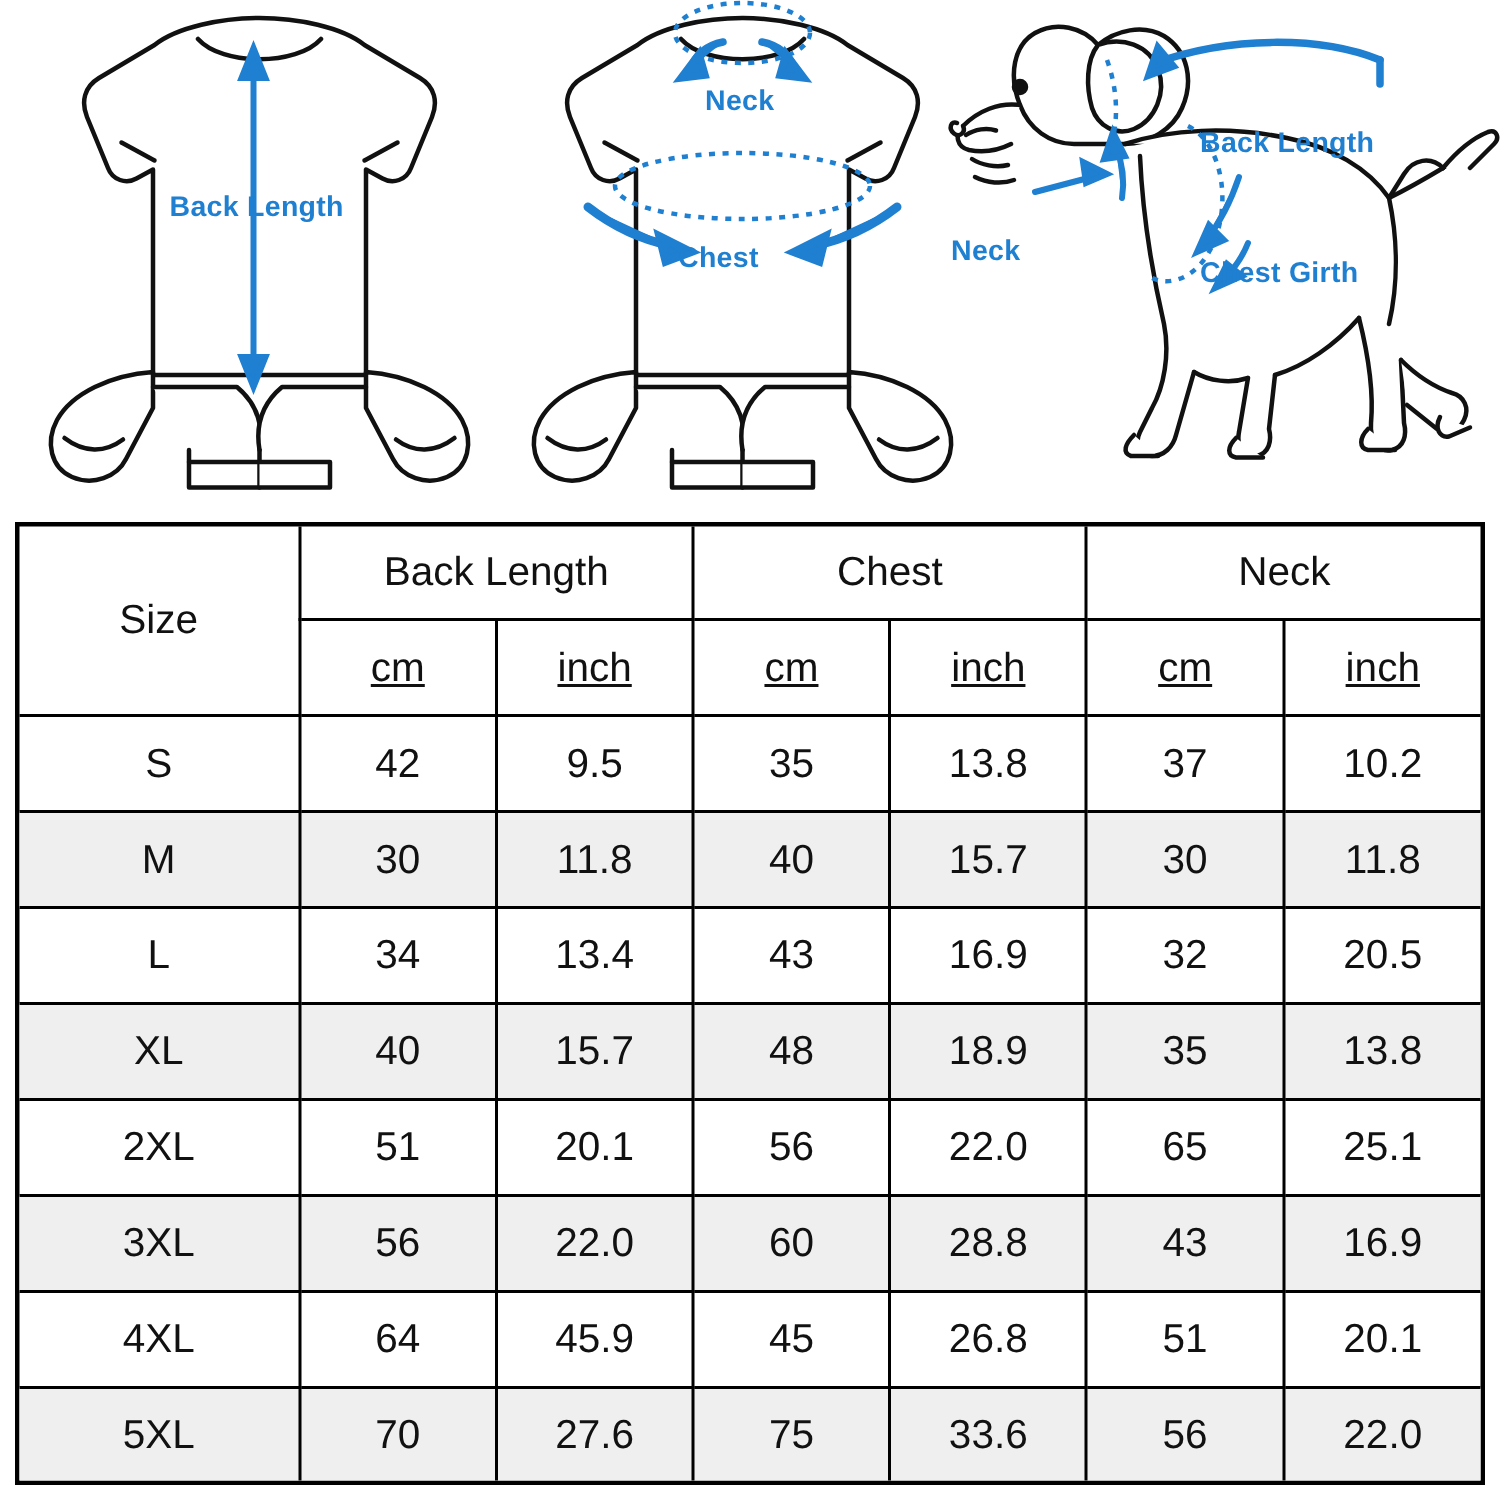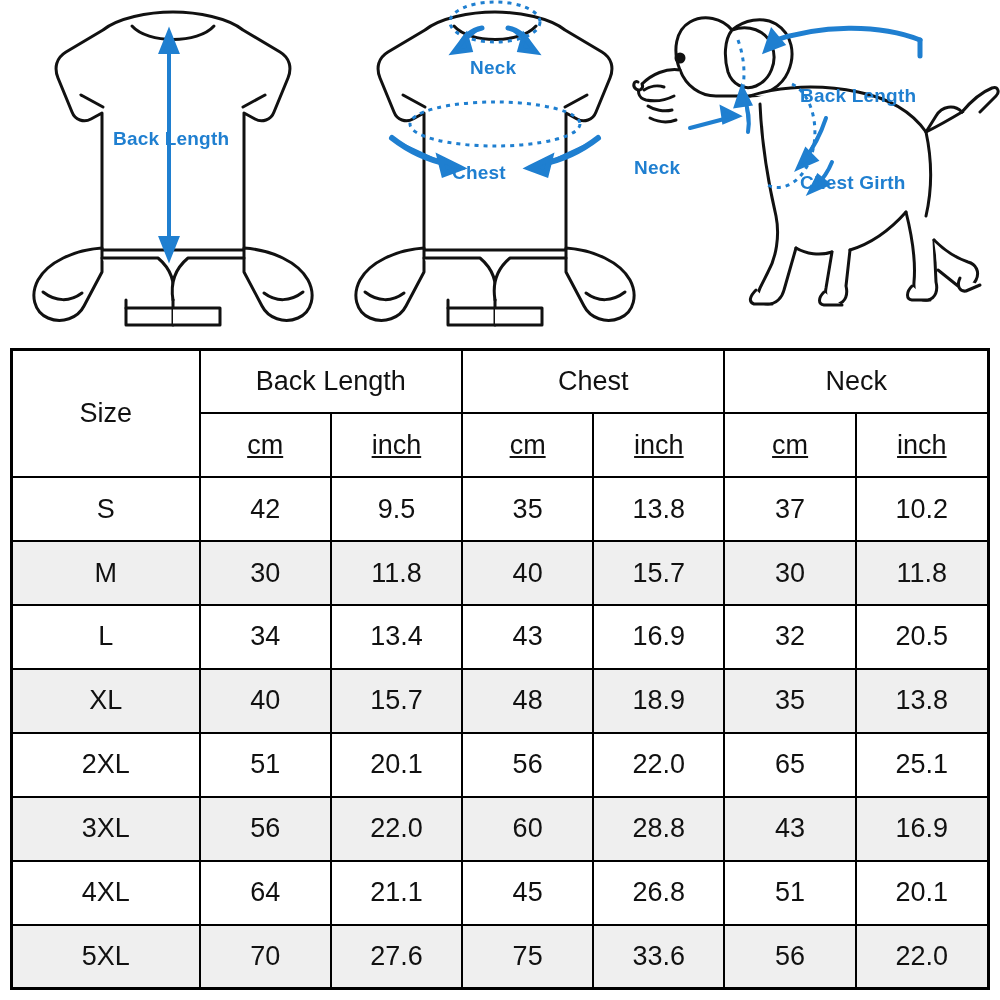--- a/index.html
+++ b/index.html
@@ -337,7 +337,7 @@
         <tr>
           <td class="cell-size">4XL</td>
           <td>64</td>
-          <td>21.1</td>
+          <td>45.9</td>
           <td>45</td>
           <td>26.8</td>
           <td>51</td>

